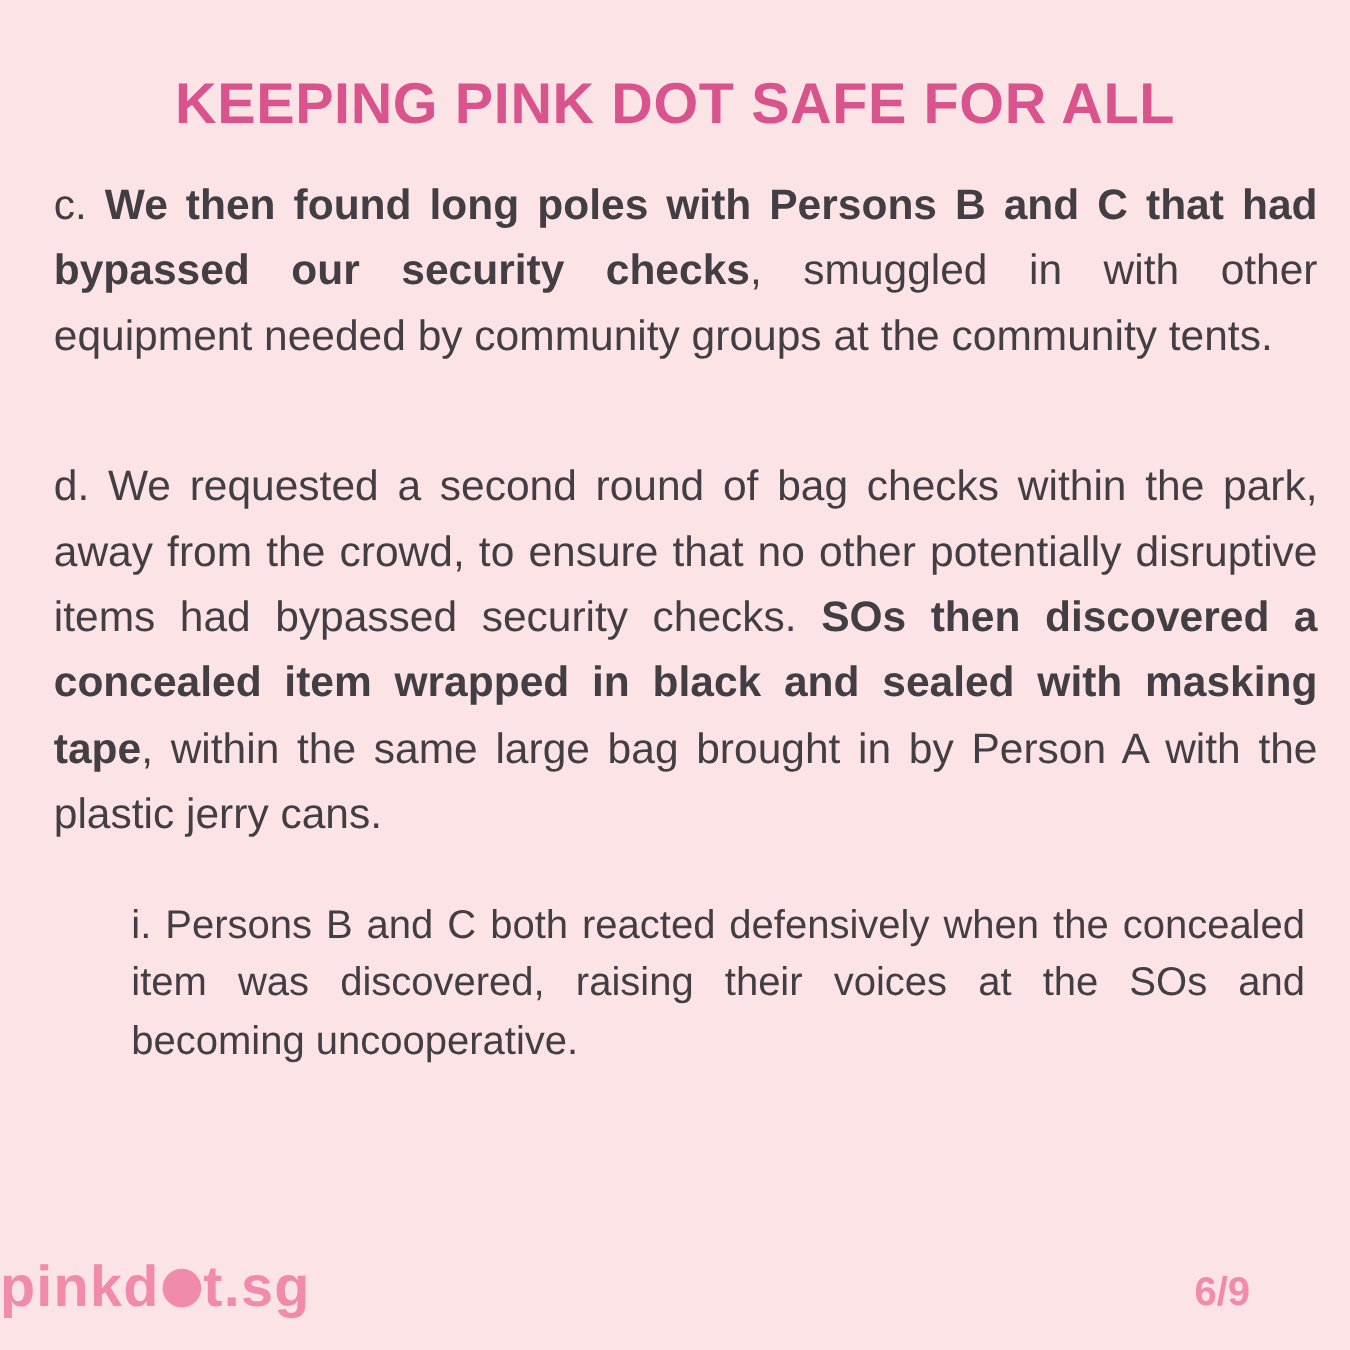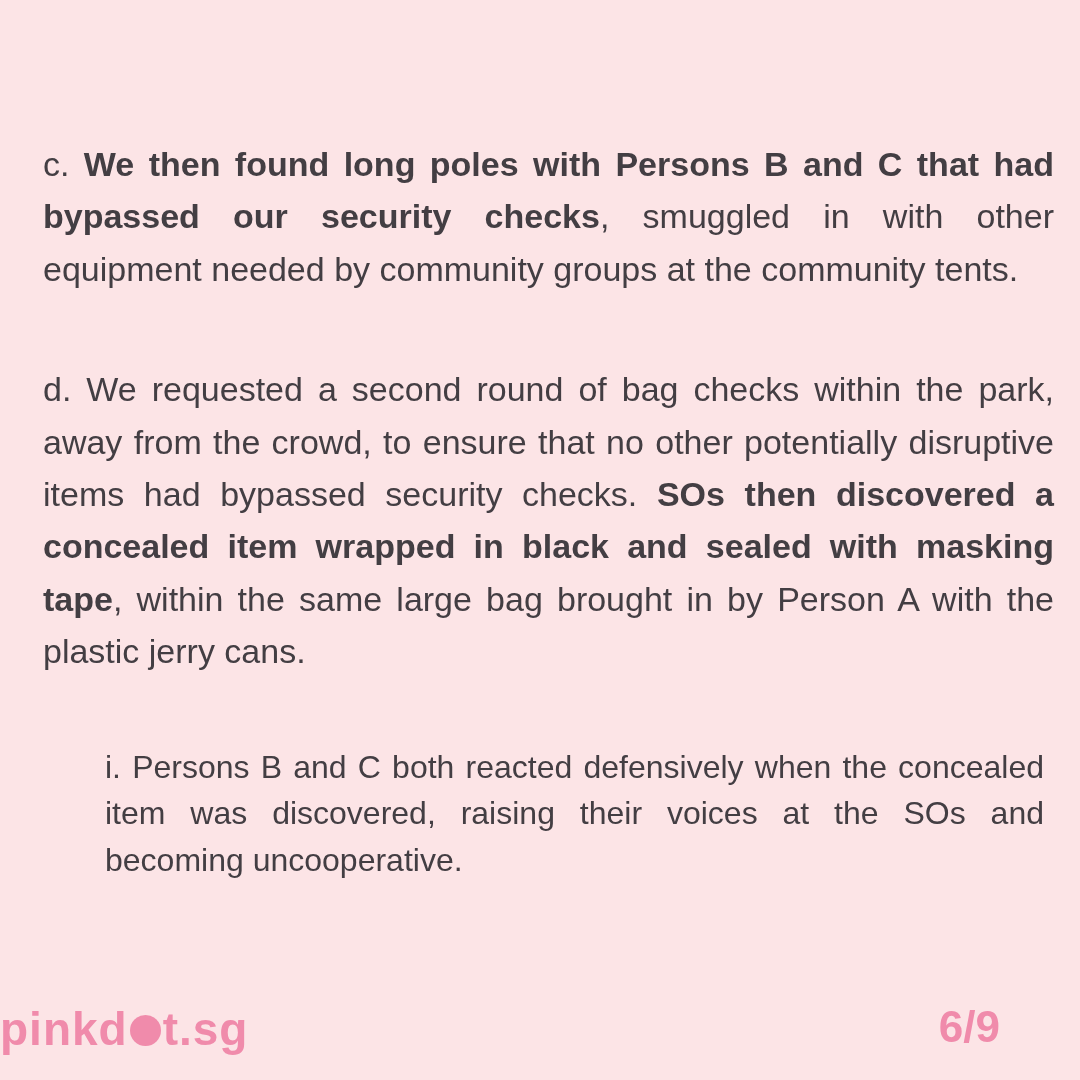--- a/index.html
+++ b/index.html
@@ -81,6 +81,7 @@
 
 <div class="slide">
 
+  <h1 class="title">KEEPING PINK DOT SAFE FOR ALL</h1>
 
   <div class="content">
 

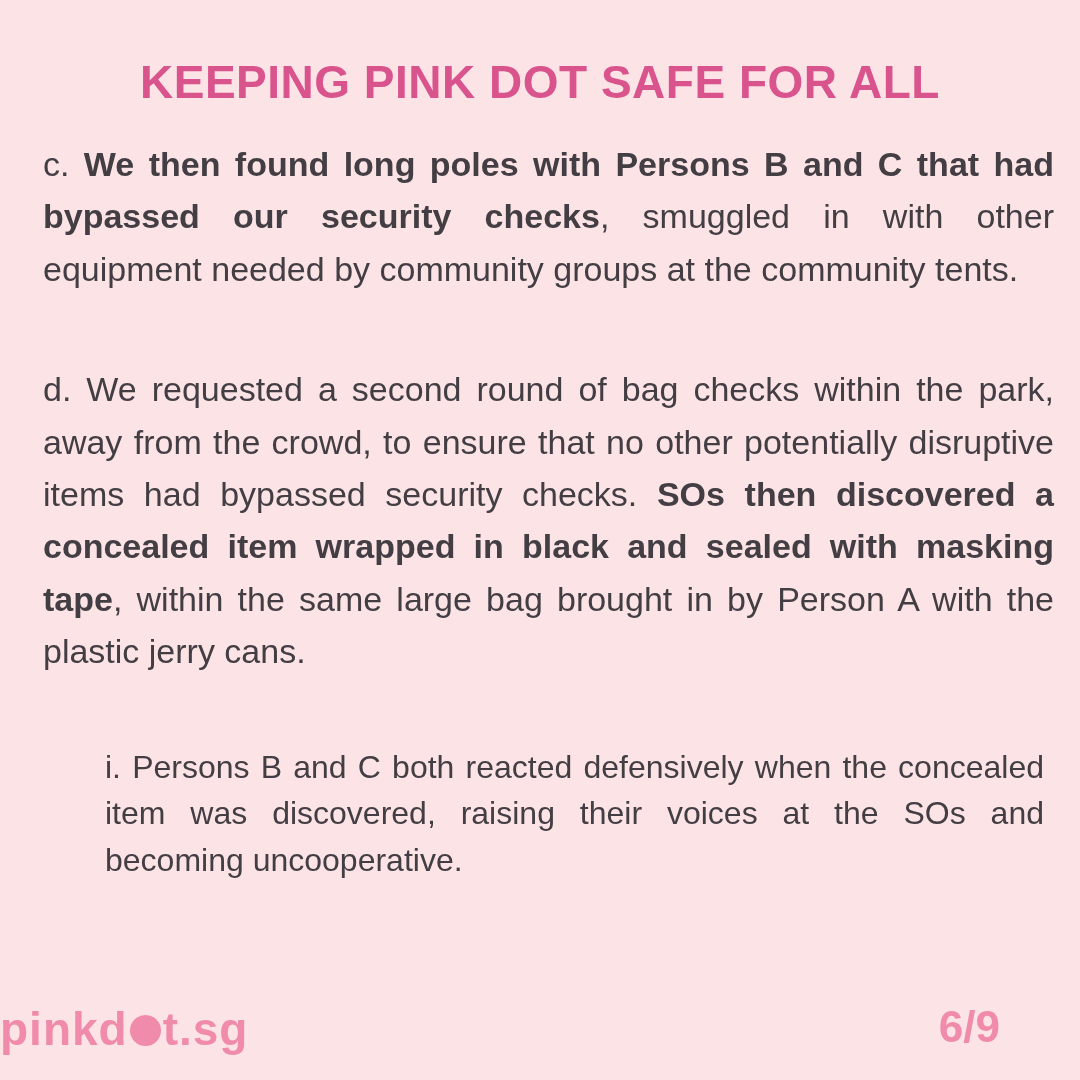--- a/index.html
+++ b/index.html
@@ -40,7 +40,7 @@
   }
   .para b, .para strong { font-weight: bold; }
   .para-c { margin-bottom: 68px; }
-  .para-d { margin-bottom: 66px; }
+  .para-d { margin-bottom: 38px; }
   .subpoint {
     margin-left: 62px;
     margin-right: 10px;

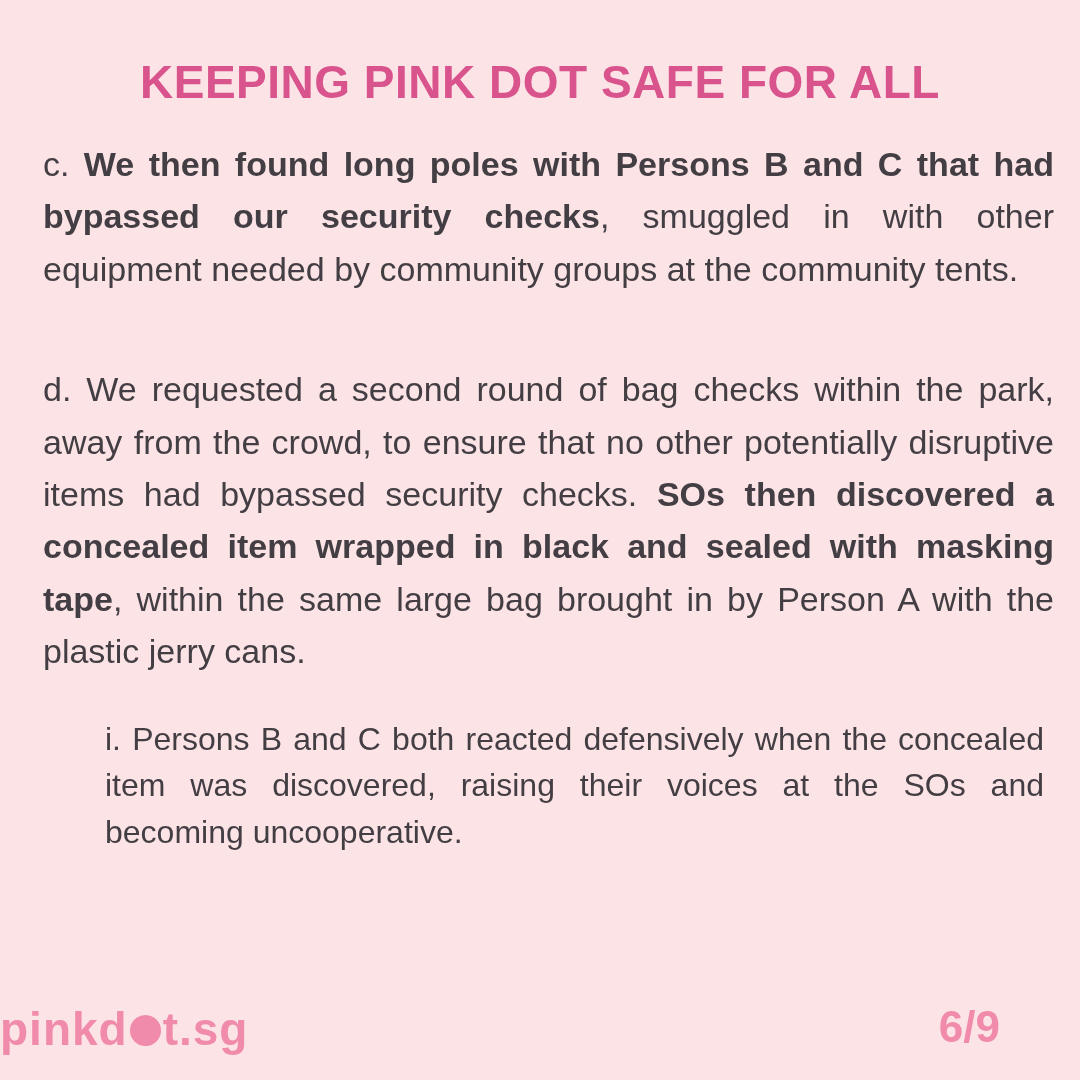--- a/index.html
+++ b/index.html
@@ -71,7 +71,7 @@
     position: absolute;
     bottom: 28px;
     right: 80px;
-    font-size: 44px;
+    font-size: 32px;
     font-weight: bold;
     color: #f08bab;
   }

